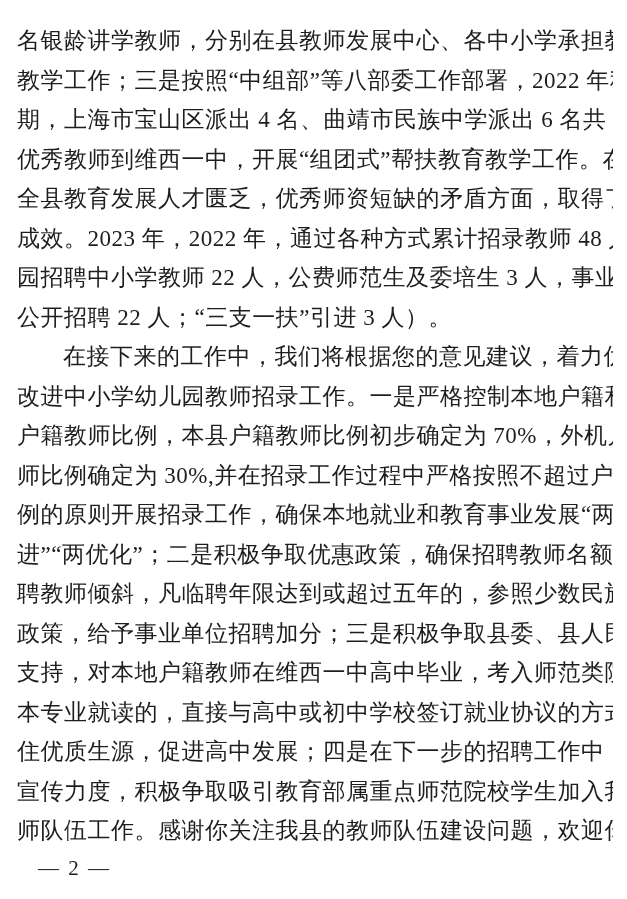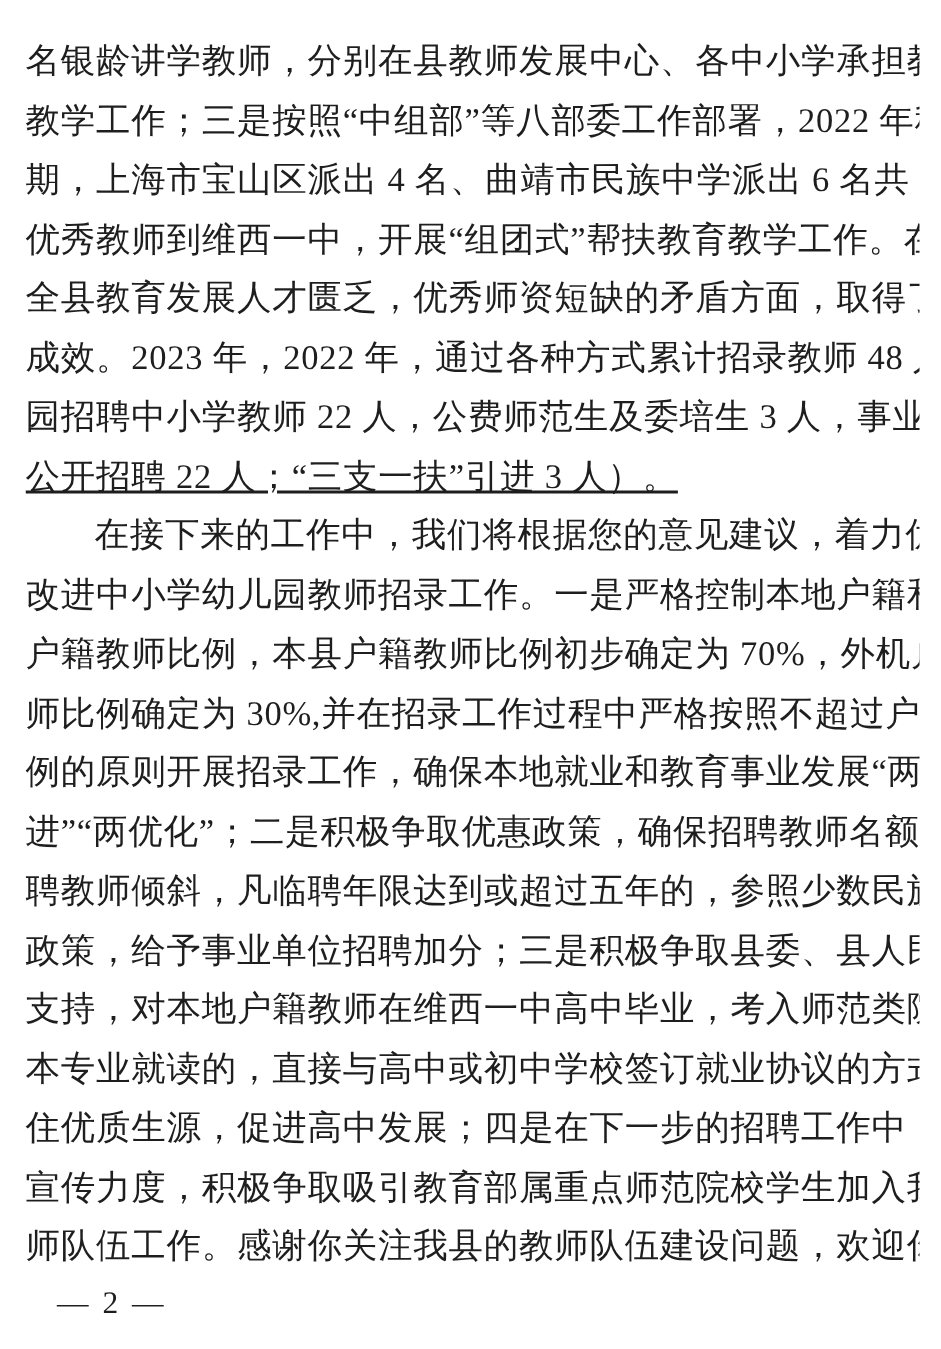--- a/index.html
+++ b/index.html
@@ -36,7 +36,6 @@
   .line.short-line {
     text-align: right;
     text-align-last: left;
-    text-decoration: underline;
   }
   .line.indented {
     text-indent: 2em;

